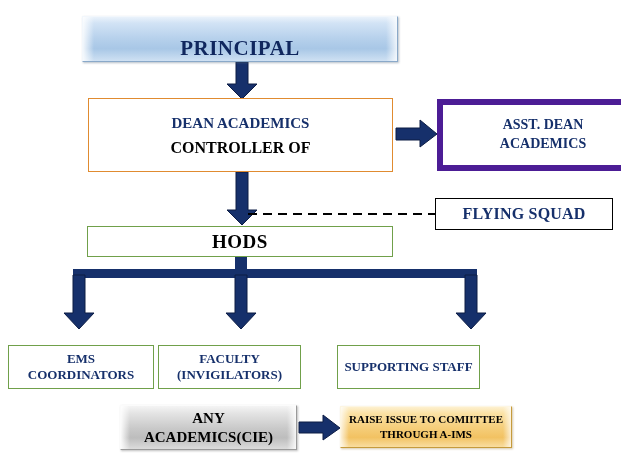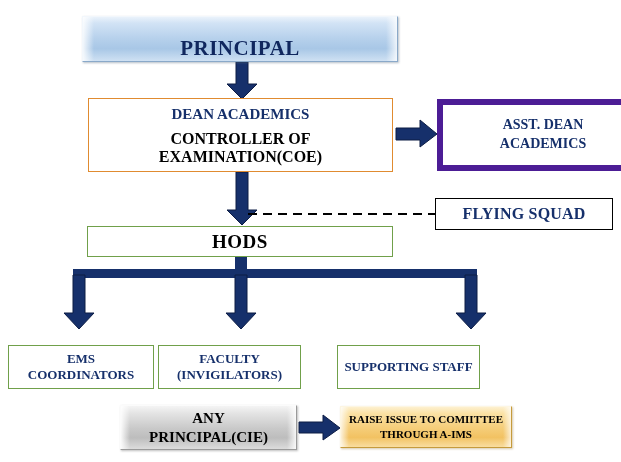--- a/index.html
+++ b/index.html
@@ -226,7 +226,6 @@
   <div class="node" id="dean">
     <span class="line1">DEAN ACADEMICS</span>
     <span class="line2">CONTROLLER OF</span>
-    <span class="line3">EXAMINATION(COE)</span>
   </div>
 
   <div class="node" id="asstdean">

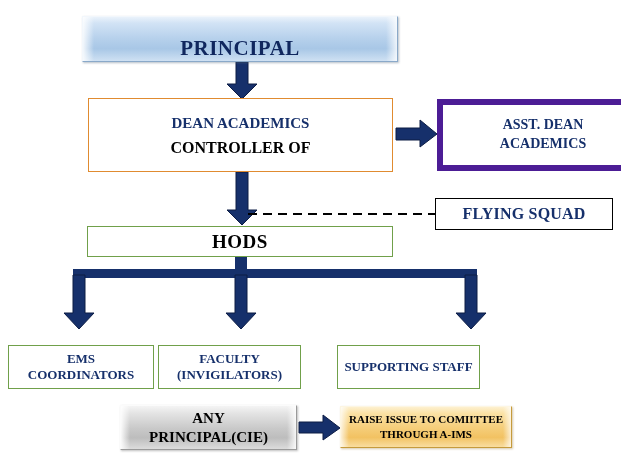--- a/index.html
+++ b/index.html
@@ -257,7 +257,7 @@
 
   <div class="node" id="grievance">
     <span class="label">ANY</span>
-    <span class="label">PRINCIPAL(CIE)</span>
+    <span class="label">ACADEMICS(CIE)</span>
   </div>
 
   <div class="node" id="raise">

